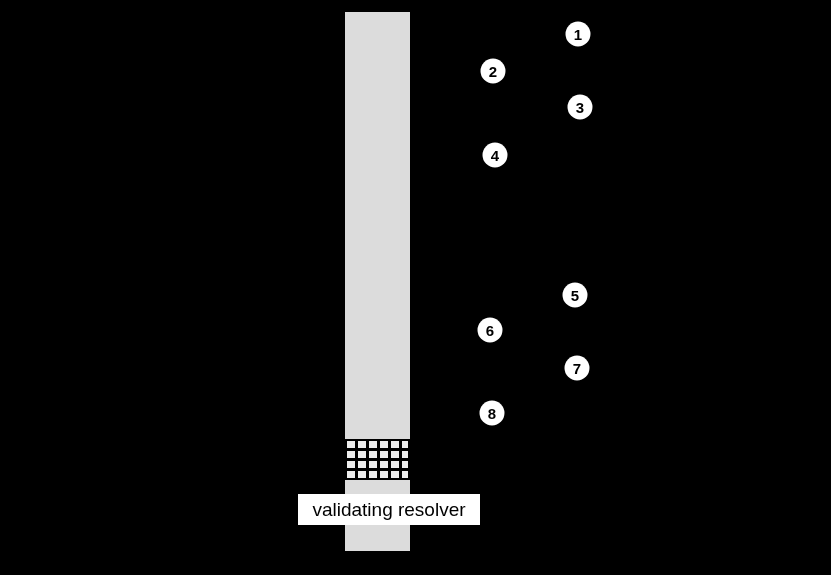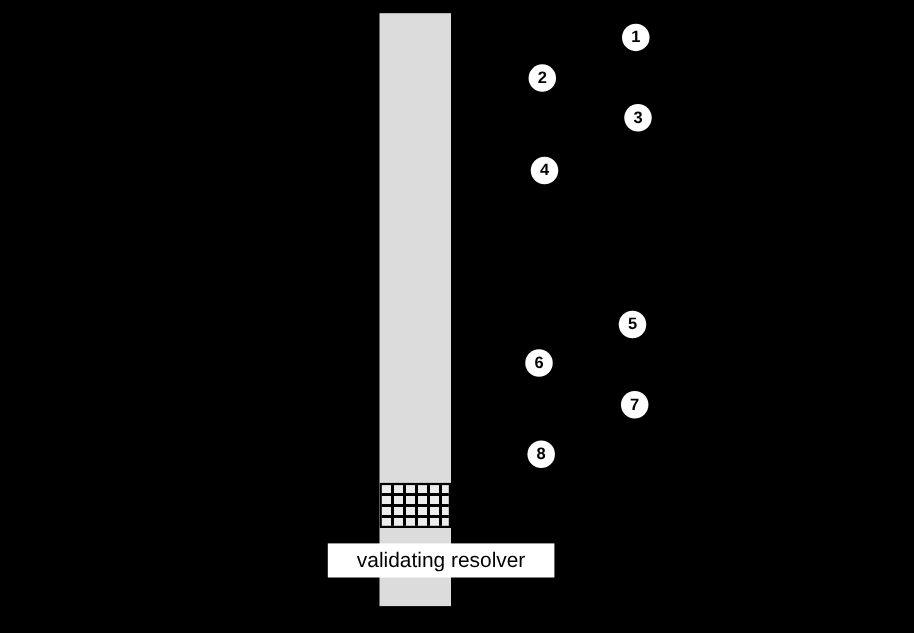--- a/index.html
+++ b/index.html
@@ -40,7 +40,7 @@
     position: absolute;
     left: 298px;
     top: 494px;
-    width: 206px;
+    width: 182px;
     height: 31px;
     background: #ffffff;
     color: #000000;

